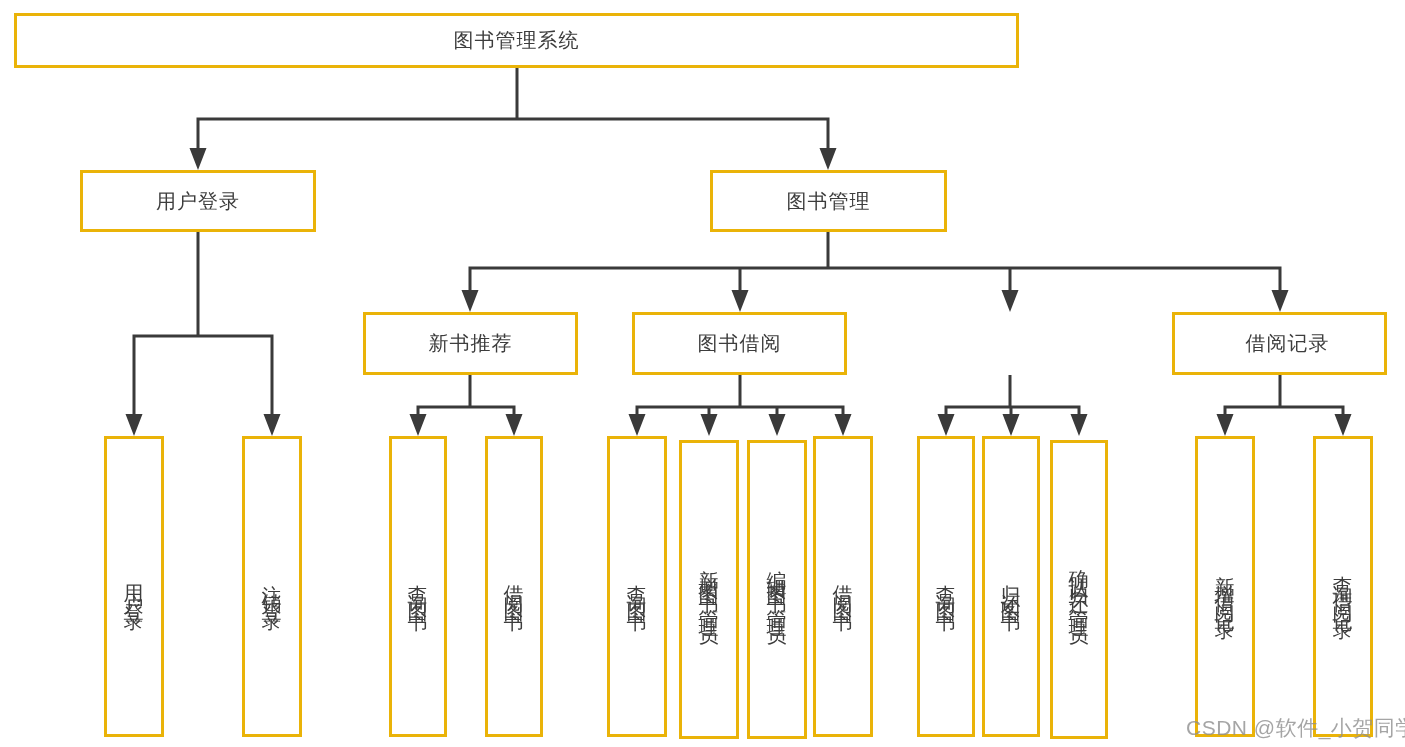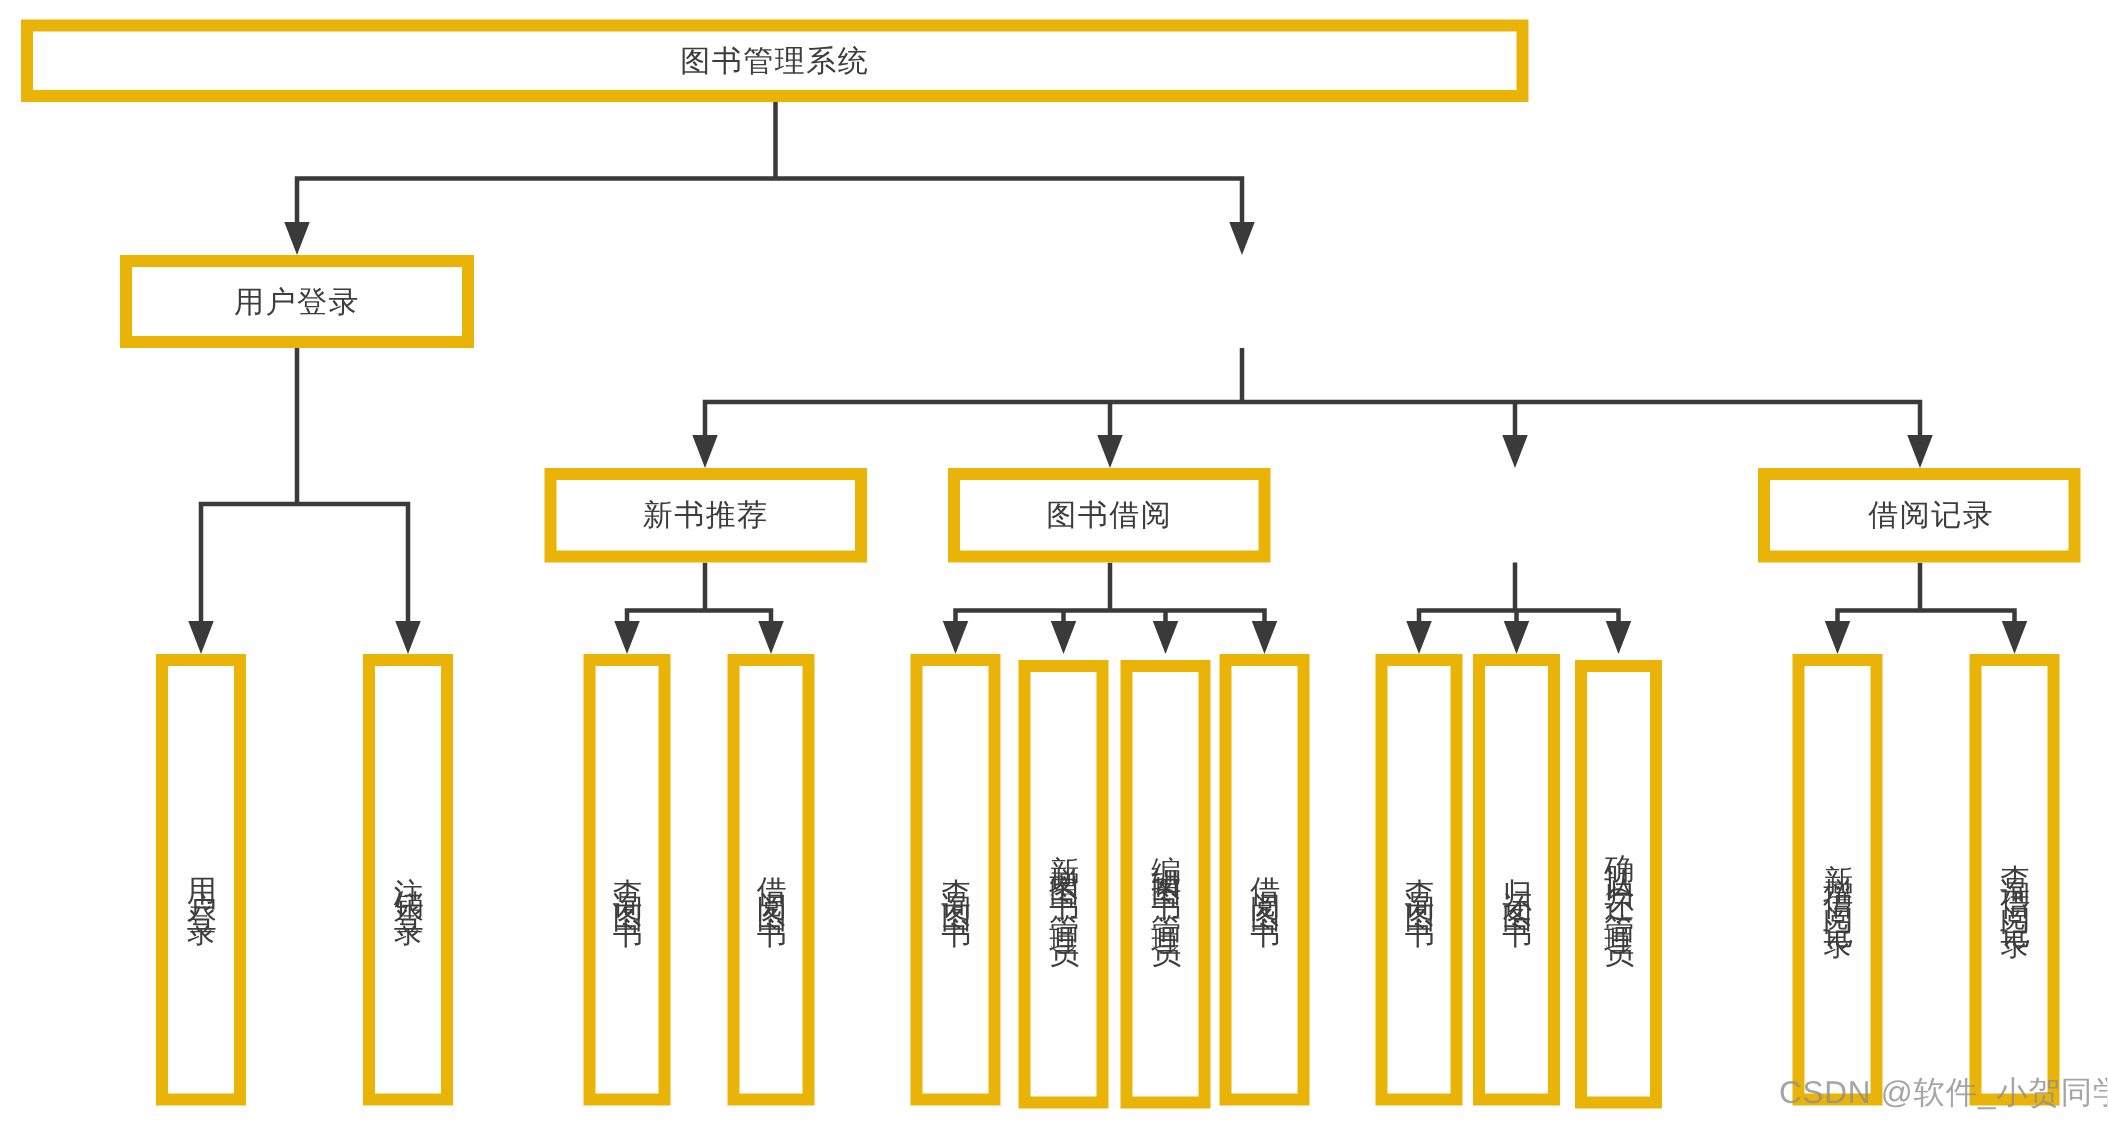--- a/index.html
+++ b/index.html
@@ -9,7 +9,7 @@
   }
   .connectors{position:absolute;left:0;top:0;z-index:1;}
   .box{
-    position:absolute;box-sizing:border-box;border:8px solid #eab308;background:#ffffff;
+    position:absolute;box-sizing:border-box;border:3px solid #eab308;background:#ffffff;
     display:flex;align-items:center;justify-content:center;
     color:#3d3d3d;z-index:2;text-align:center;
   }

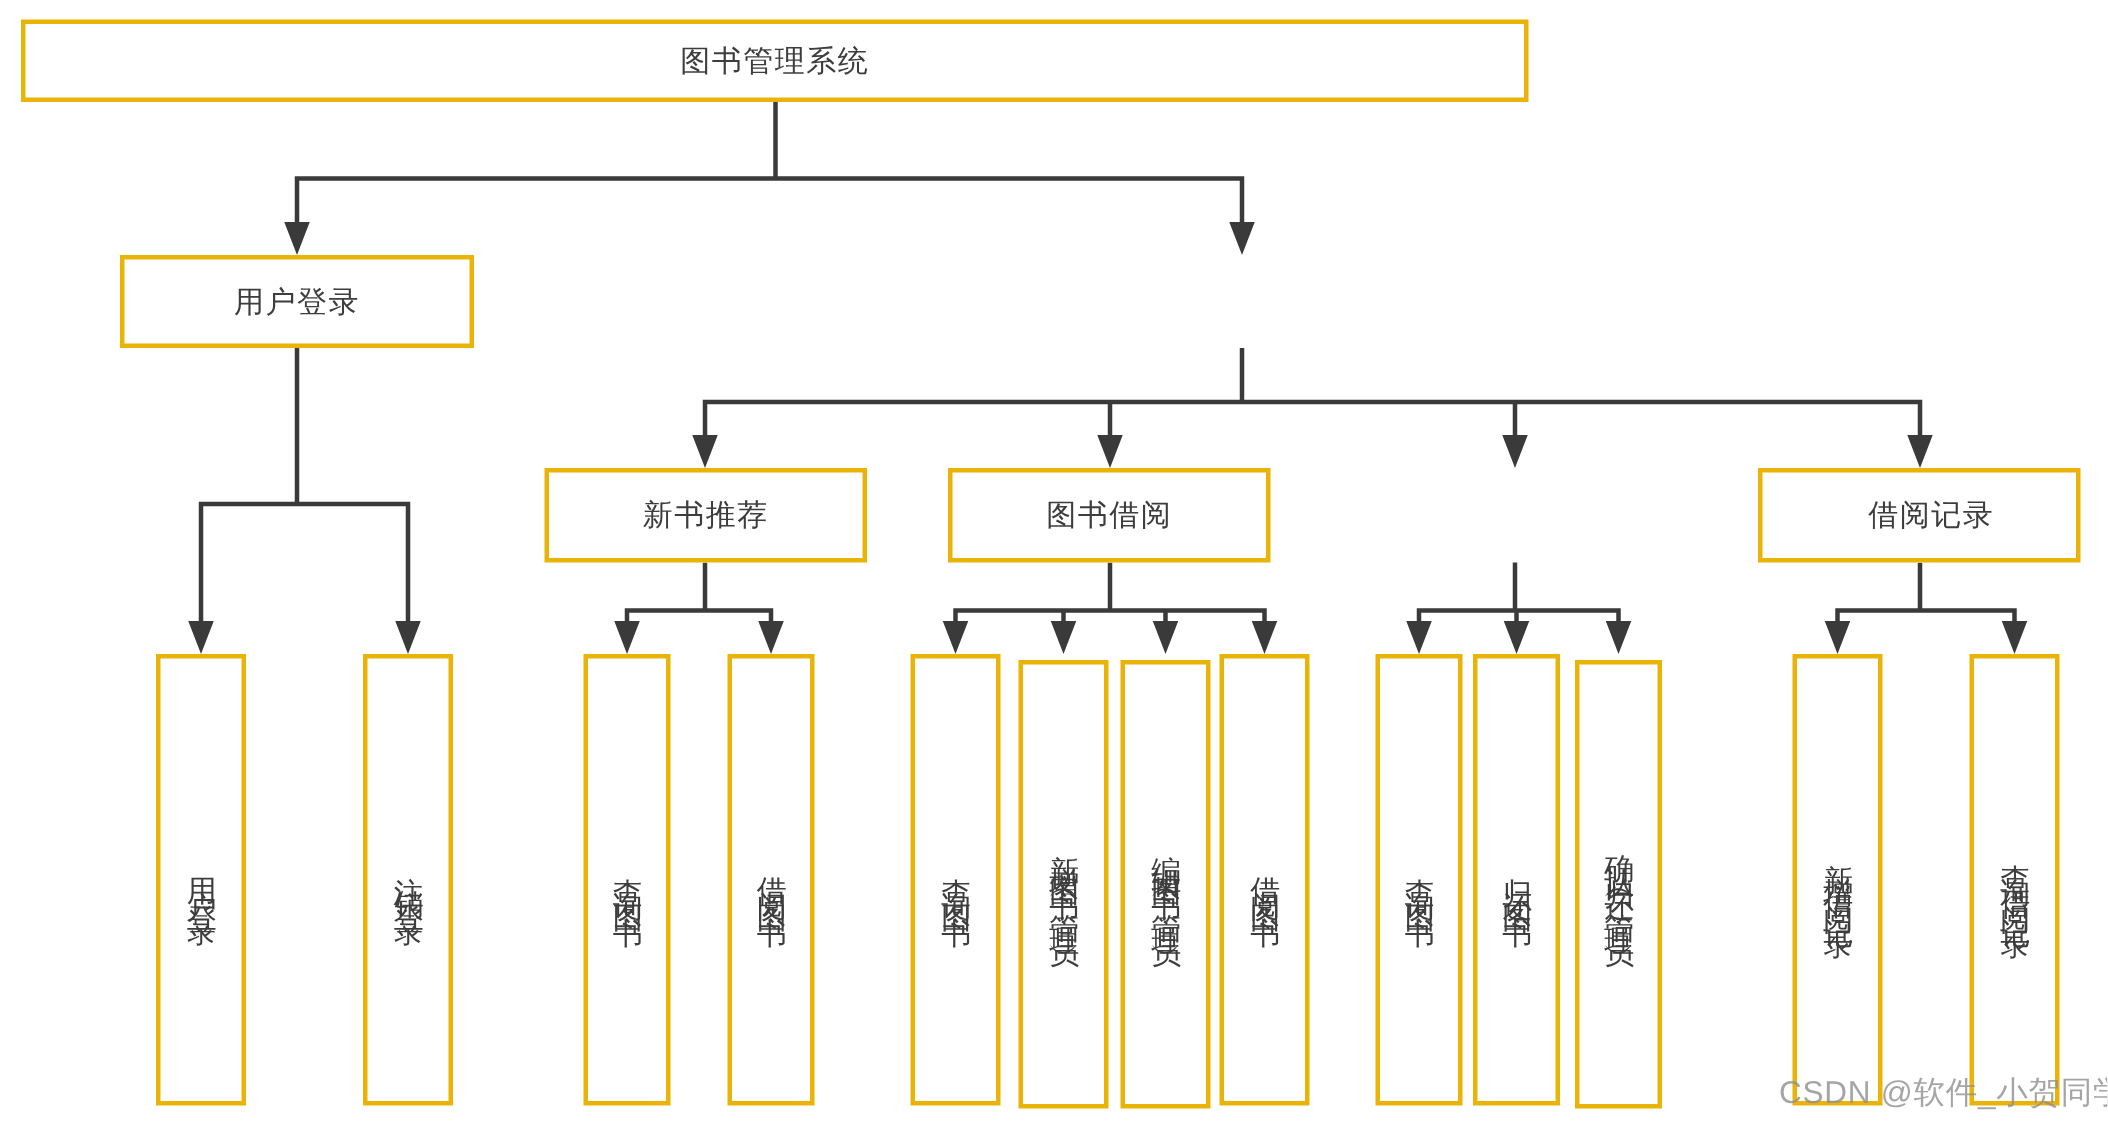--- a/index.html
+++ b/index.html
@@ -63,6 +63,7 @@
   <div class="box h-box" style="left:14px;top:13px;width:1005px;height:55px;">图书管理系统</div>
 
   <div class="box h-box" style="left:80px;top:170px;width:236px;height:62px;">用户登录</div>
+  <div class="box h-box" style="left:710px;top:170px;width:237px;height:62px;">图书管理</div>
 
   <div class="box h-box" style="left:632px;top:312px;width:215px;height:63px;">图书借阅</div>
   <div class="box h-box" style="left:363px;top:312px;width:215px;height:63px;">新书推荐</div>

